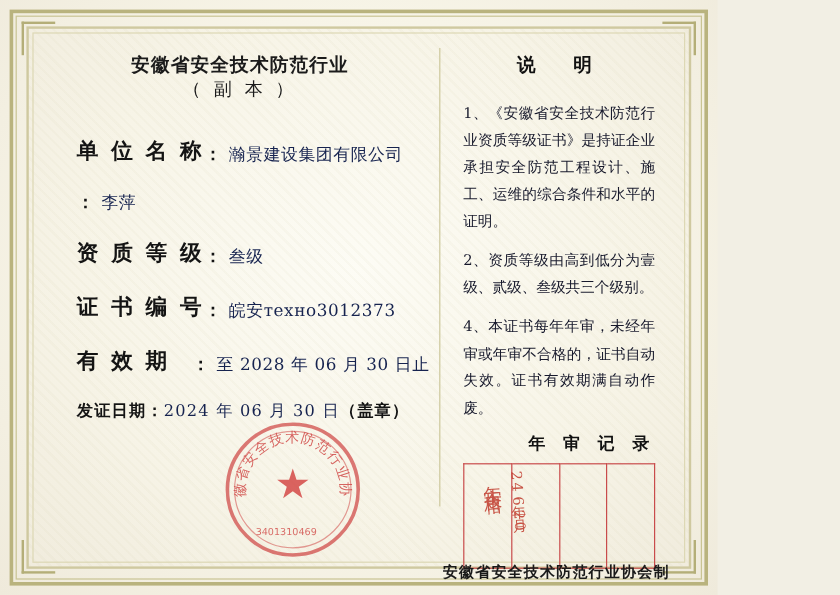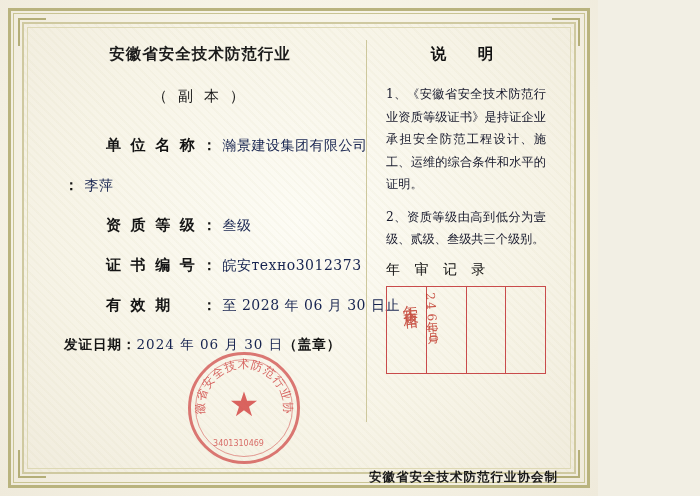--- a/index.html
+++ b/index.html
@@ -95,7 +95,6 @@
     font-size: 15px;
     color: #1b1b1b;
     letter-spacing: 3px;
-    margin-top: 22px;
   }
   .fields {
     margin-top: 30px;

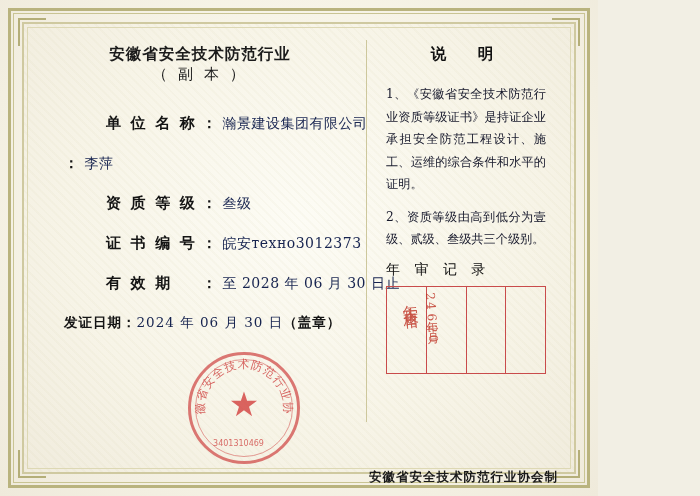--- a/index.html
+++ b/index.html
@@ -108,13 +108,12 @@
   }
   .field-label {
     font-family: "DejaVu Serif", "Liberation Serif", serif;
-    font-size: 15px;
+    font-size: 18px;
     font-weight: bold;
     color: #141414;
     letter-spacing: 2.2px;
     white-space: nowrap;
     min-width: 96px;
-    margin-left: 42px;
   }
   .field-colon {
     font-family: "DejaVu Serif", "Liberation Serif", serif;

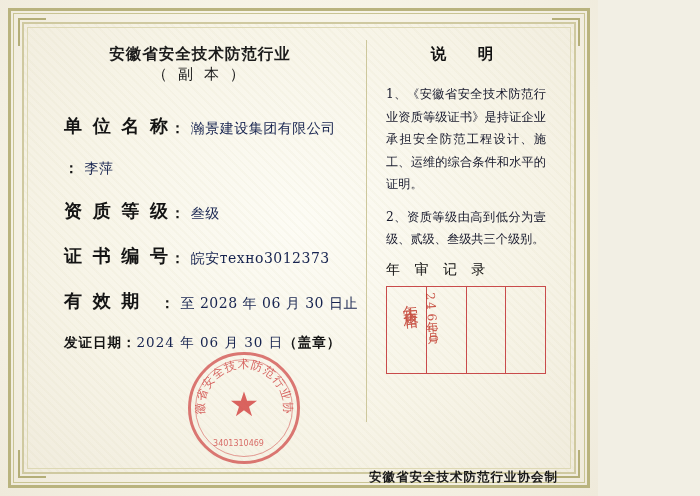--- a/index.html
+++ b/index.html
@@ -352,6 +352,7 @@
       <div class="notice-title">说　明</div>
       <div class="notice-item">1、《安徽省安全技术防范行业资质等级证书》是持证企业承担安全防范工程设计、施工、运维的综合条件和水平的证明。</div>
       <div class="notice-item">2、资质等级由高到低分为壹级、贰级、叁级共三个级别。</div>
+      <div class="notice-item">4、本证书每年年审，未经年审或年审不合格的，证书自动失效。证书有效期满自动作废。</div>
 
       <div class="review-title">年 审 记 录</div>
       <table class="review-table">

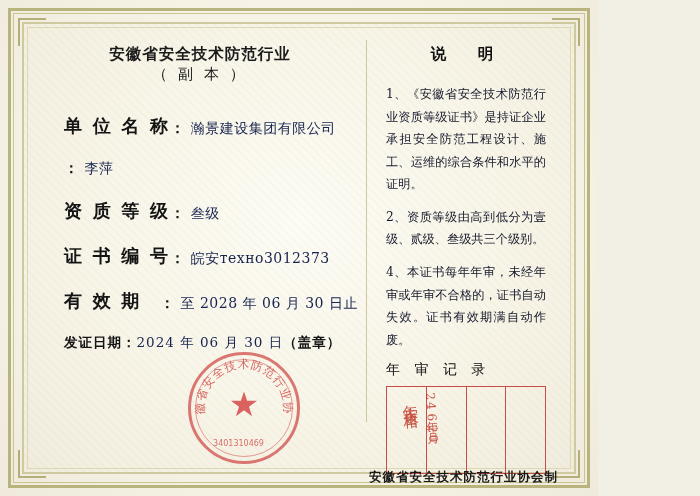--- a/index.html
+++ b/index.html
@@ -186,10 +186,10 @@
 
   
   .review-title {
-    text-align: left;
+    text-align: right;
     font-family: "DejaVu Serif", "Liberation Serif", serif;
     font-size: 14px;
-    font-weight: normal;
+    font-weight: bold;
     color: #111;
     letter-spacing: 5px;
     margin-top: 4px;

